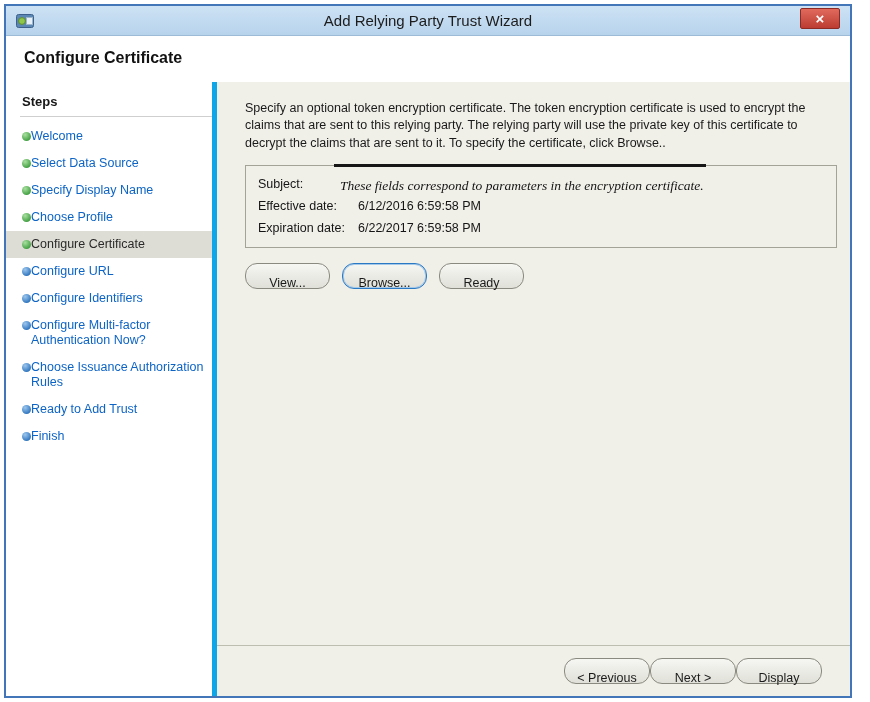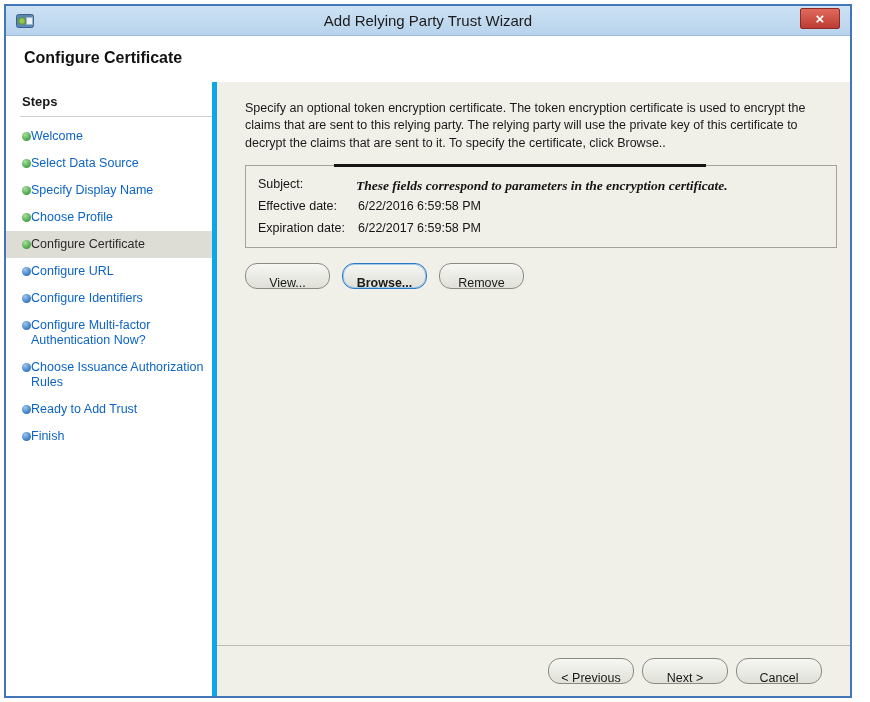--- a/index.html
+++ b/index.html
@@ -76,8 +76,8 @@
   }
   .redaction { position: absolute; top: -2px; left: 88px; width: 372px; height: 3px; background: #161616; }
   .annotation {
-    position: absolute; top: 12px; left: 110px;
-    font-family: "Liberation Serif", serif; font-style: italic; font-weight: bold;
+    position: absolute; top: 12px; left: 94px;
+    font-family: "Liberation Serif", serif; font-style: italic; font-weight: normal;
     font-size: 13.5px; color: #141414; white-space: nowrap;
   }
   .cert-row { display: flex; height: 22px; align-items: center; font-size: 12.5px; color: #151515; }

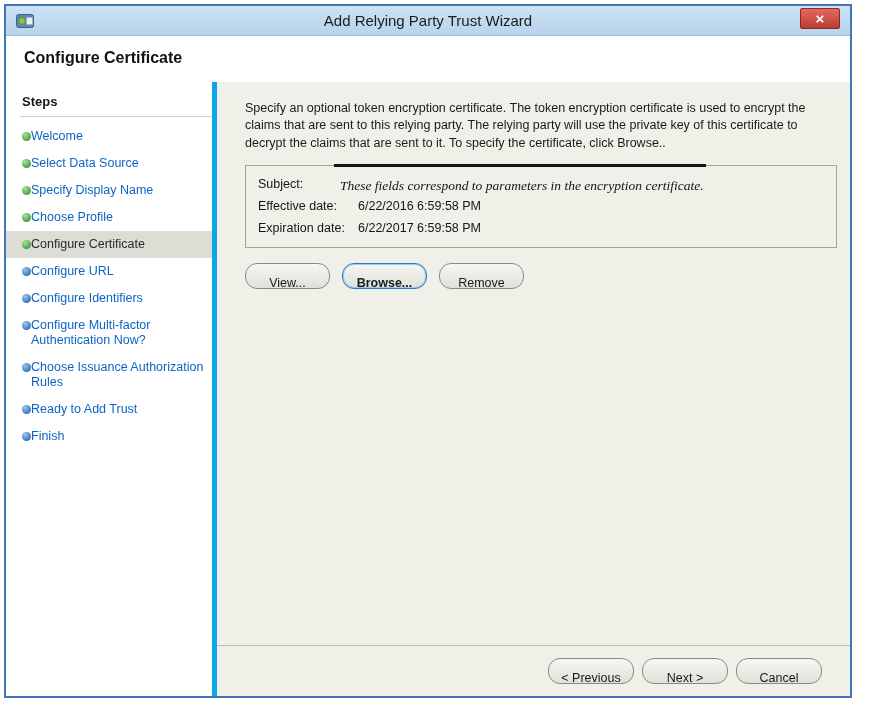--- a/index.html
+++ b/index.html
@@ -188,7 +188,7 @@
           </div>
           <div class="cert-row">
             <span class="lbl">Effective date:</span>
-            <span class="val">6/22/2016 6:59:58 PM</span>
+            <span class="val">6/12/2016 6:59:58 PM</span>
           </div>
           <div class="cert-row">
             <span class="lbl">Expiration date:</span>

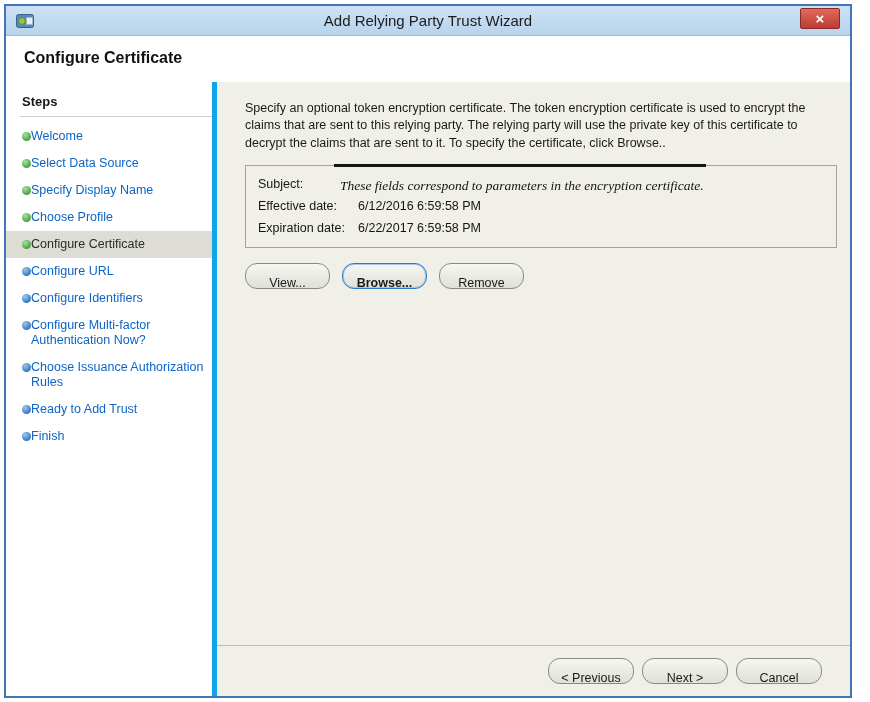--- a/index.html
+++ b/index.html
@@ -91,7 +91,7 @@
     background: linear-gradient(#f6f6f3, #e9e9e3 60%, #e0e0d9);
     border: 1px solid #8a8a80; border-radius: 12px; cursor: pointer;
   }
-  .btn.focused { border-color: #2a79c5; box-shadow: inset 0 0 0 1px #a4c9e8; font-weight: bold; }
+  .btn.focused { border-color: #2a79c5; box-shadow: inset 0 0 0 1px #a4c9e8; }
 
   
   .footer {

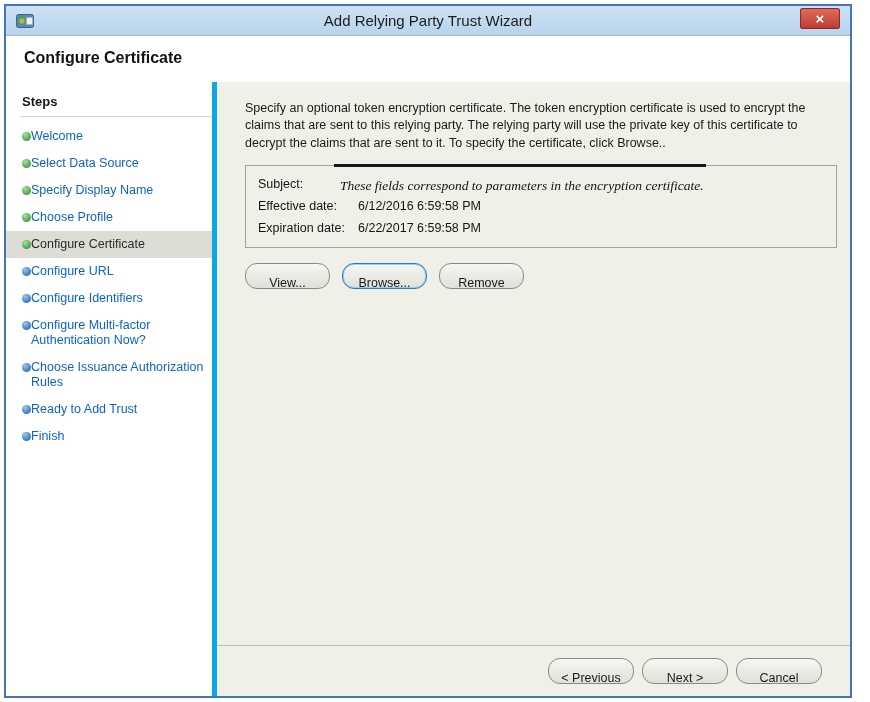--- a/index.html
+++ b/index.html
@@ -199,7 +199,7 @@
         <div class="actions">
           <button class="btn">View...</button>
           <button class="btn focused">Browse...</button>
-          <button class="btn">Remove</button>
+          <button class="btn">Ready</button>
         </div>
       </div>
 

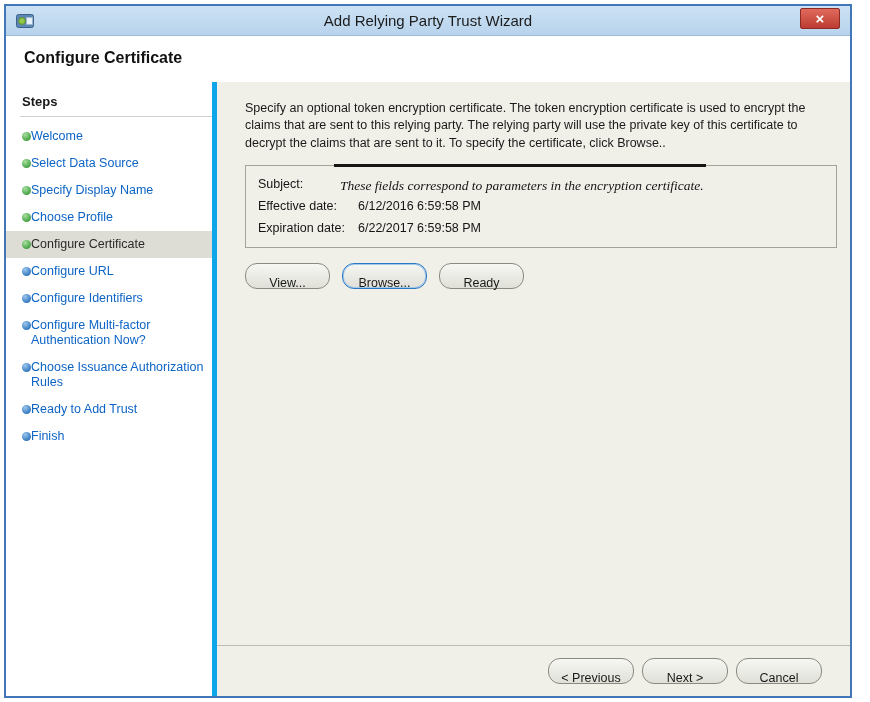--- a/index.html
+++ b/index.html
@@ -98,7 +98,7 @@
     flex: 0 0 51px;
     border-top: 1px solid #bdbdb0;
     display: flex; justify-content: flex-end; align-items: flex-start;
-    gap: 8px; padding: 12px 28px 0 0;
+    padding: 12px 28px 0 0;
   }
   .footer .btn { min-width: 86px; height: 25px; }
 </style>

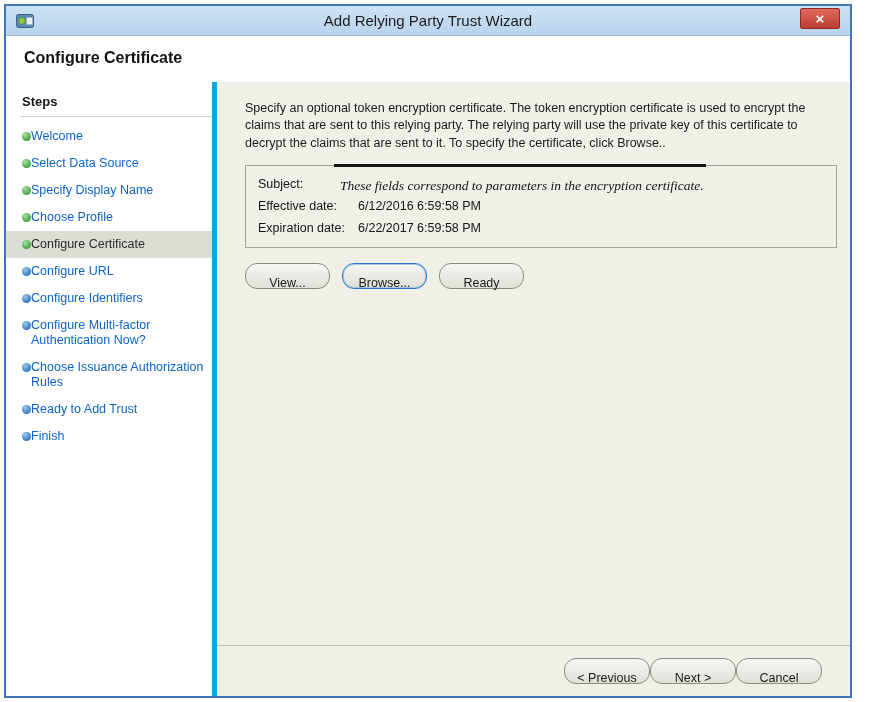--- a/index.html
+++ b/index.html
@@ -206,7 +206,7 @@
       <div class="footer">
         <button class="btn">&lt; Previous</button>
         <button class="btn">Next &gt;</button>
-        <button class="btn">Cancel</button>
+        <button class="btn">Display</button>
       </div>
     </div>
 

